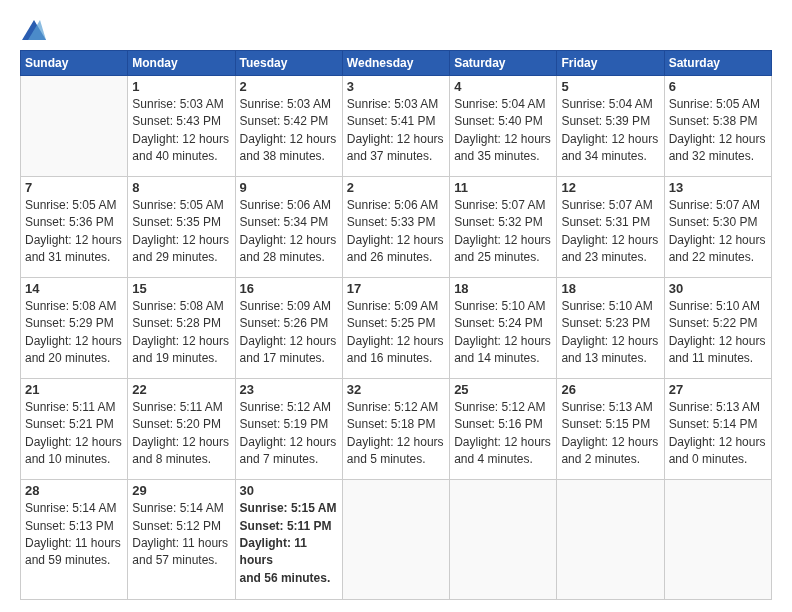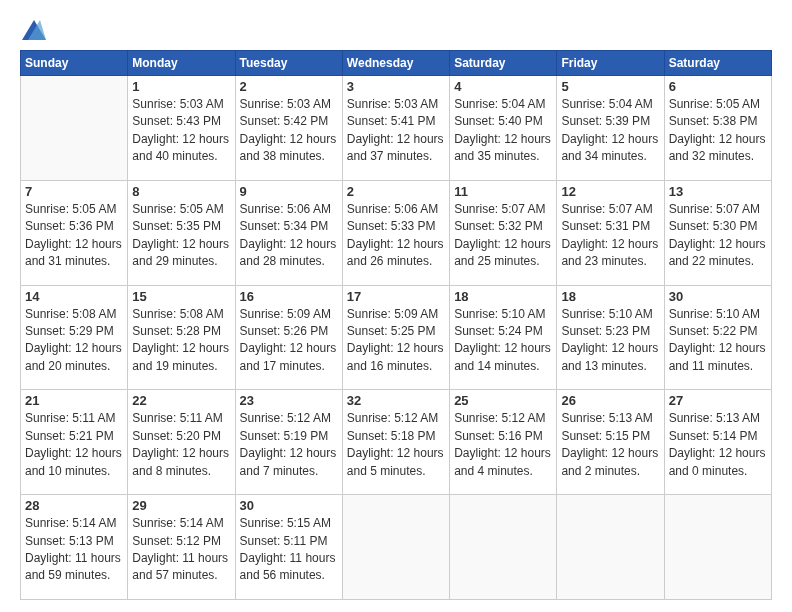--- a/index.html
+++ b/index.html
@@ -353,7 +353,7 @@
           </td>
           <td>
             <span class="day-num">30</span>
-            <div class="day-info" style="white-space: pre-line;">Sunrise: 5:15 AM
+            <div class="day-info" style="white-space: pre-line; font-weight: bold;">Sunrise: 5:15 AM
 Sunset: 5:11 PM
 Daylight: 11 hours
 and 56 minutes.</div>

